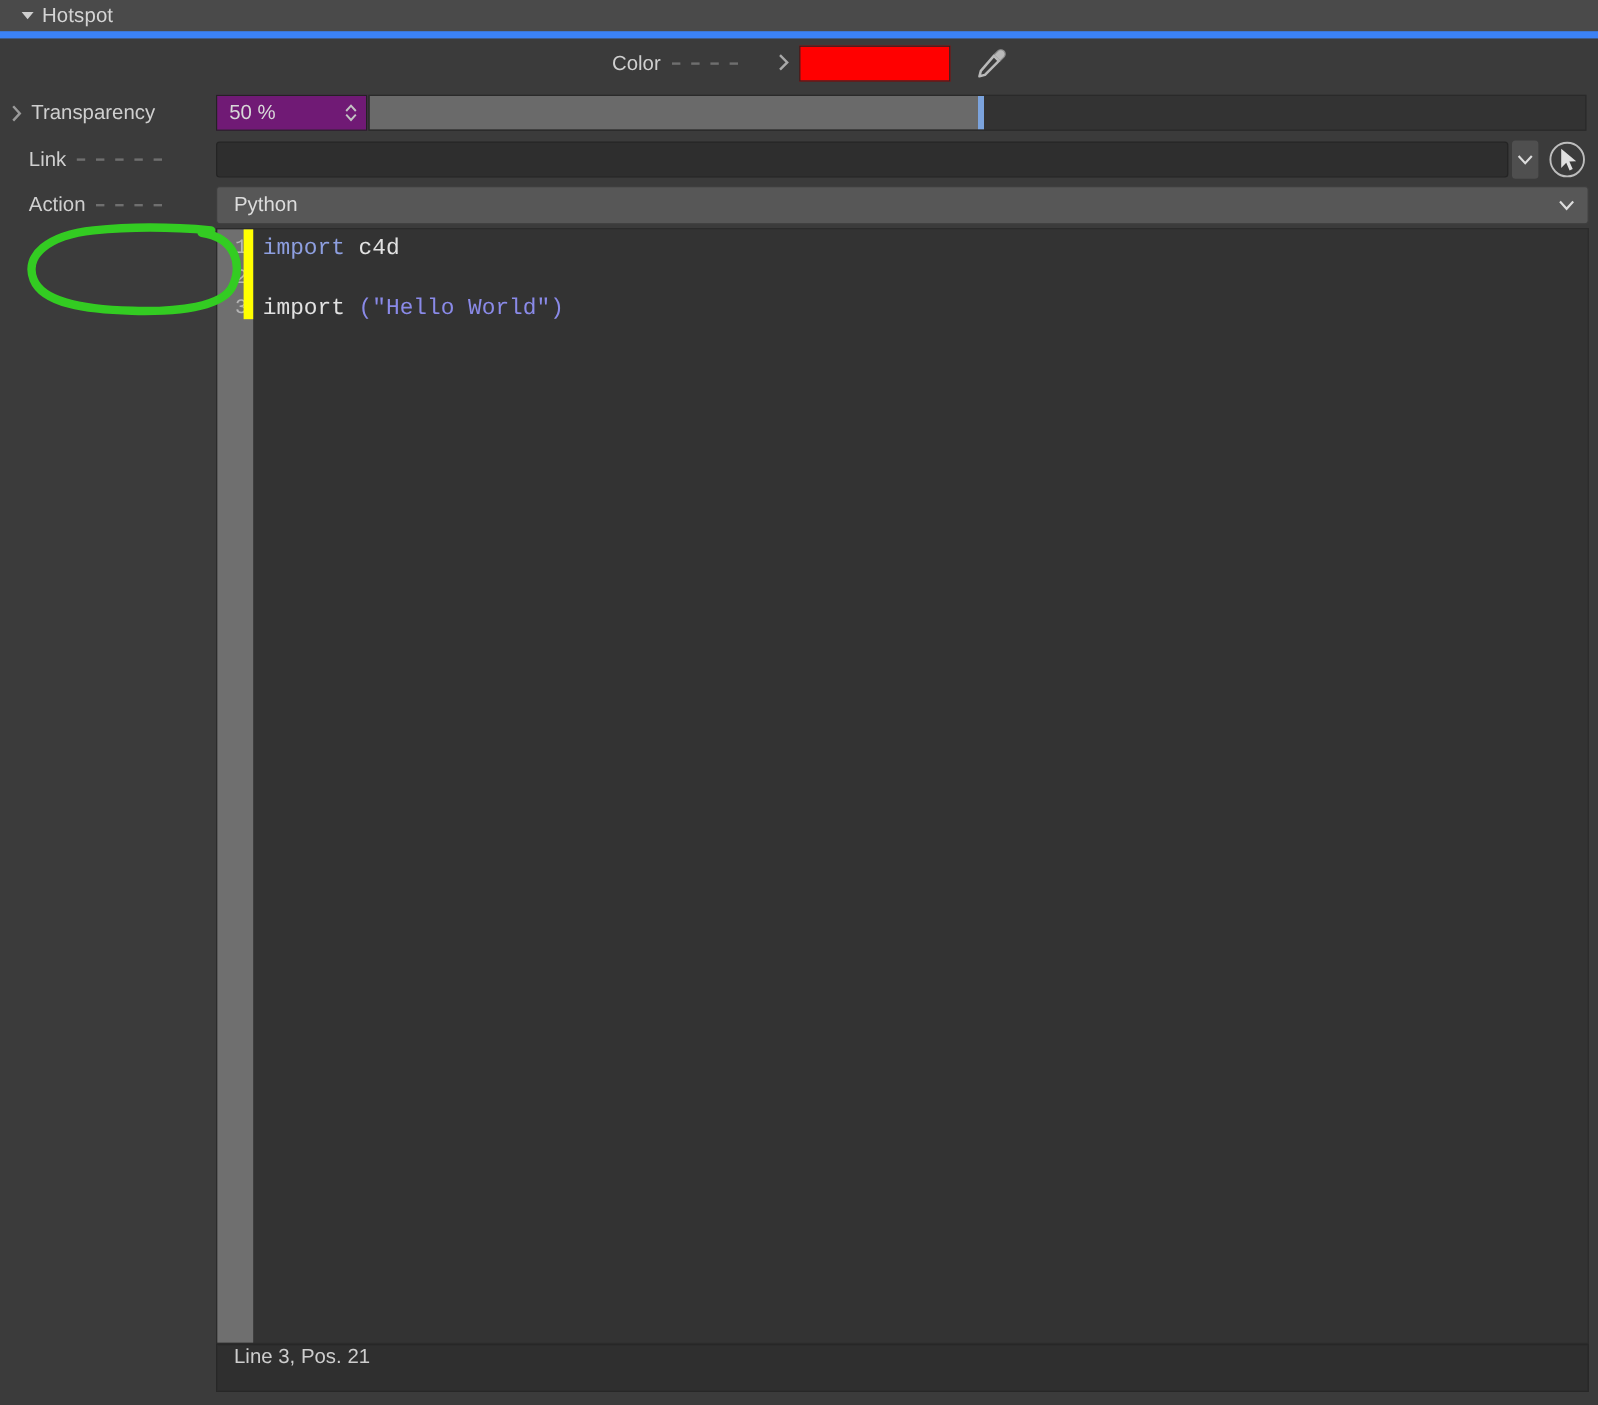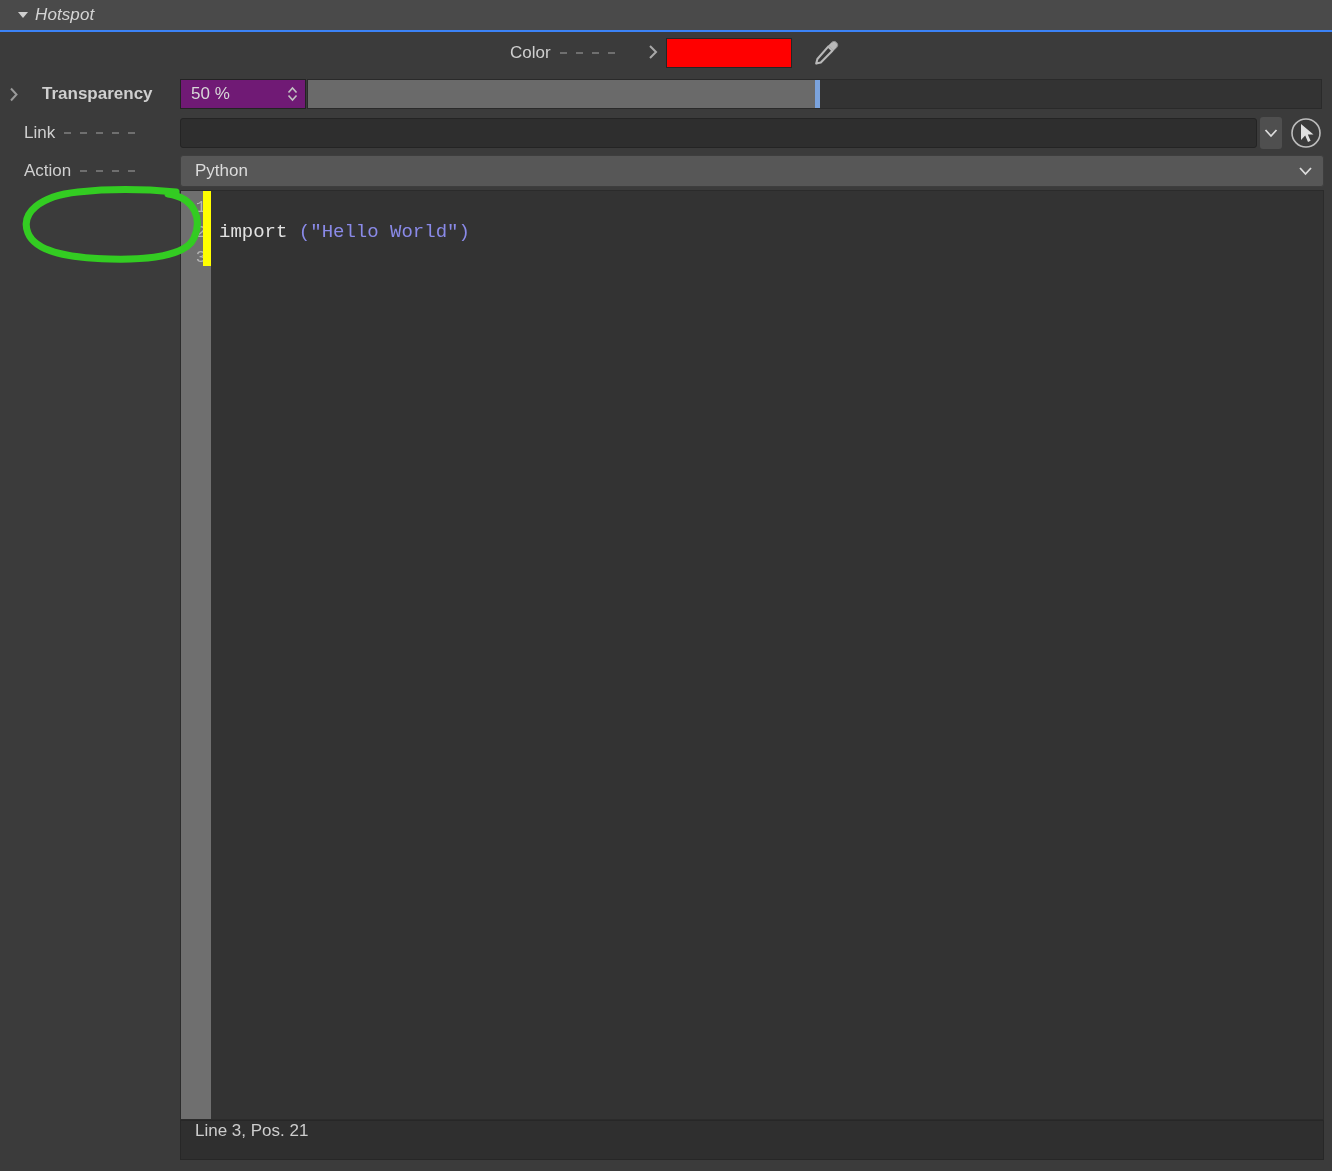--- a/index.html
+++ b/index.html
@@ -31,11 +31,10 @@
     width: 1332px;
     height: 32px;
     background: #4a4a4a;
-    border-bottom: 2px solid #3b82f6;
-    display: flex;
-    align-items: center;
-    box-sizing: border-box;
-    font-style: italic;
+    border-bottom: 6px solid #3b82f6;
+    display: flex;
+    align-items: center;
+    box-sizing: border-box;
   }
   .disclosure-tri {
     width: 0; height: 0;

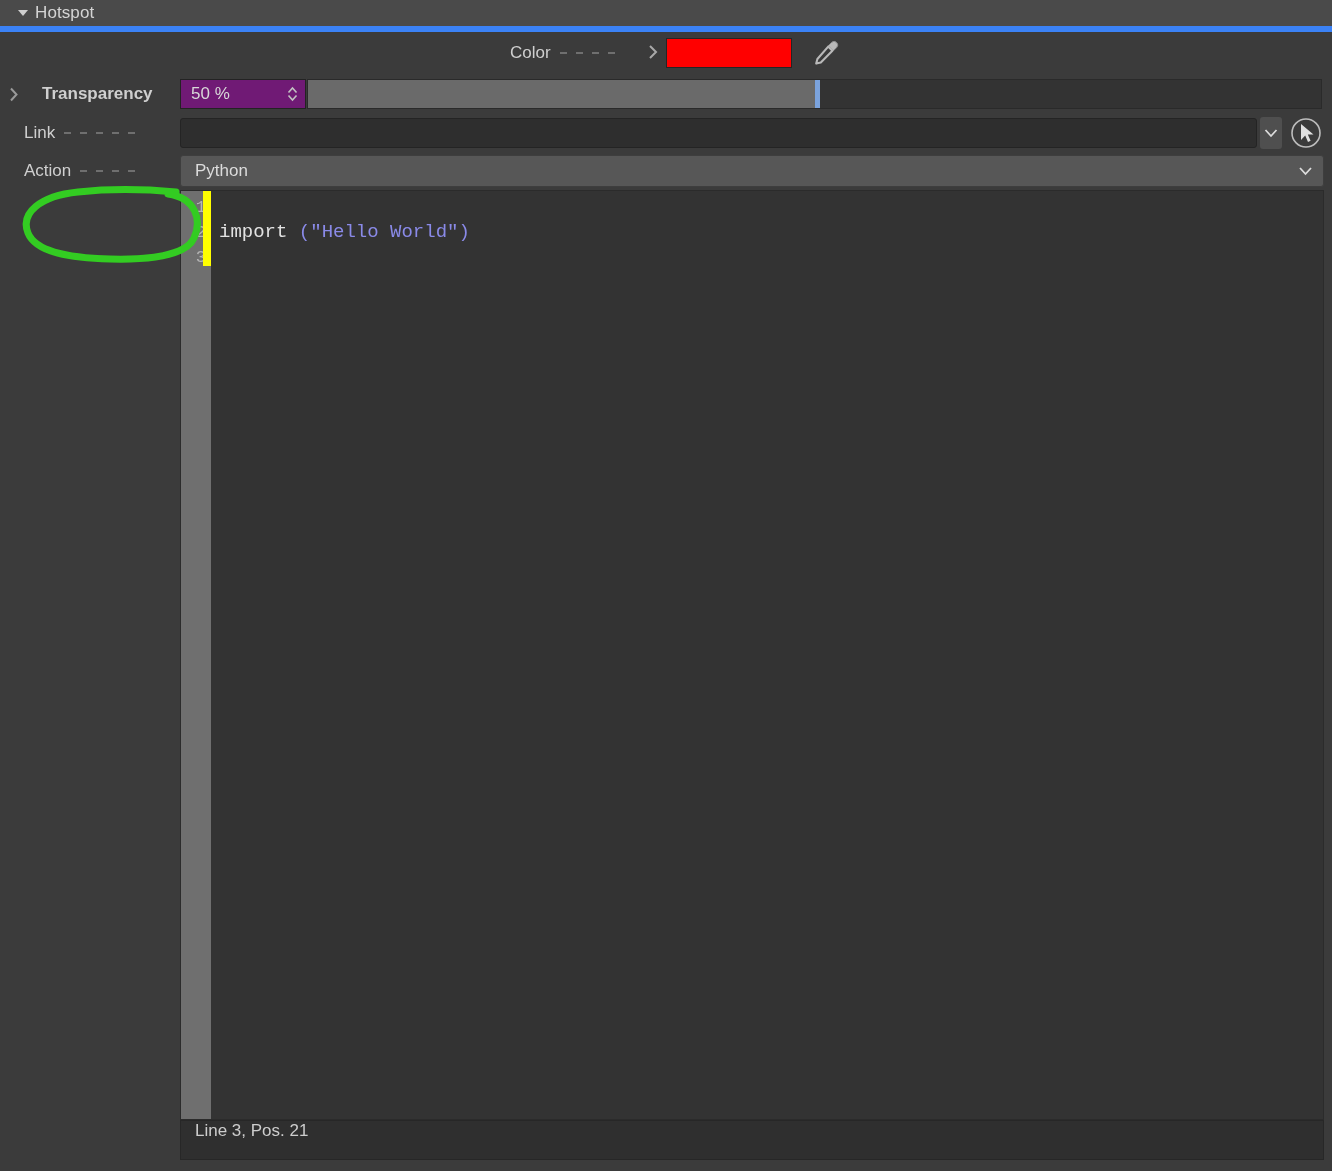--- a/index.html
+++ b/index.html
@@ -85,7 +85,7 @@
     white-space: nowrap;
     margin-left: 24px;
   }
-  .expander + .lbl-text { margin-left: 16px; font-weight: bold; }
+  .expander + .lbl-text { margin-left: 0; }
   .leader {
     display: flex;
     align-items: center;

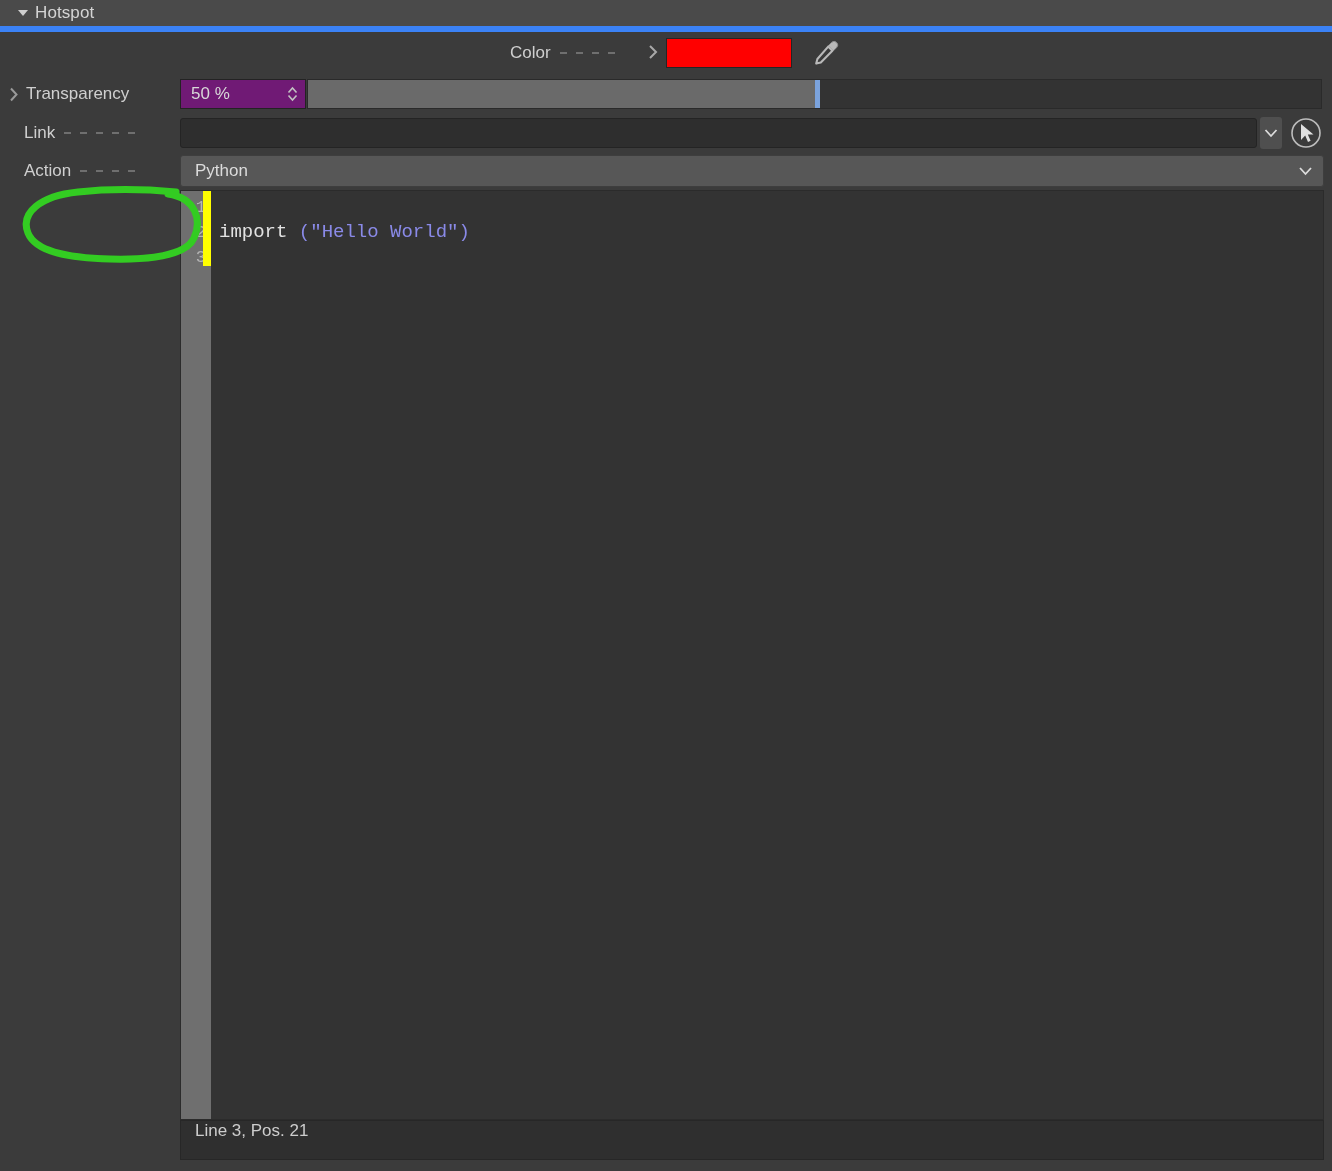--- a/index.html
+++ b/index.html
@@ -426,7 +426,7 @@
         </div>
       <div class="gutter-mark" style="background: rgb(255, 255, 0);"></div>
     </div>
-    <div class="code-area"><div class="code-line"></div><div class="code-line"><span class="tok-plain">import</span><span class="tok-punc"> (</span><span class="tok-str">"Hello World"</span><span class="tok-punc">)</span></div></div>
+    <div class="code-area"><div class="code-line"><span class="tok-kw">import</span><span class="tok-plain"> c4d</span></div><div class="code-line"></div><div class="code-line"><span class="tok-plain">import</span><span class="tok-punc"> (</span><span class="tok-str">"Hello World"</span><span class="tok-punc">)</span></div></div>
   </div>
 
   <div class="statusbar">

